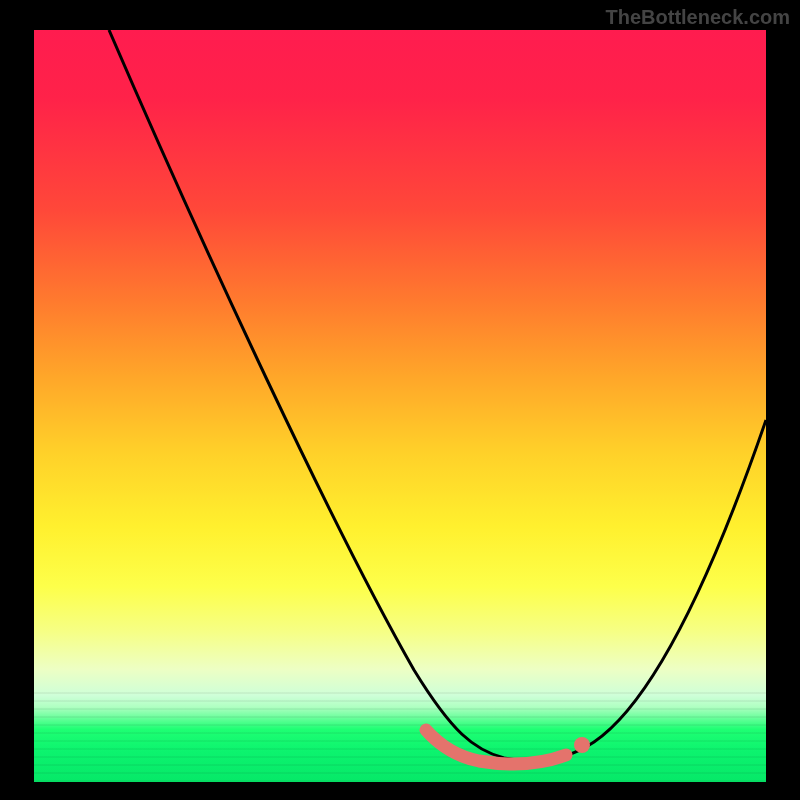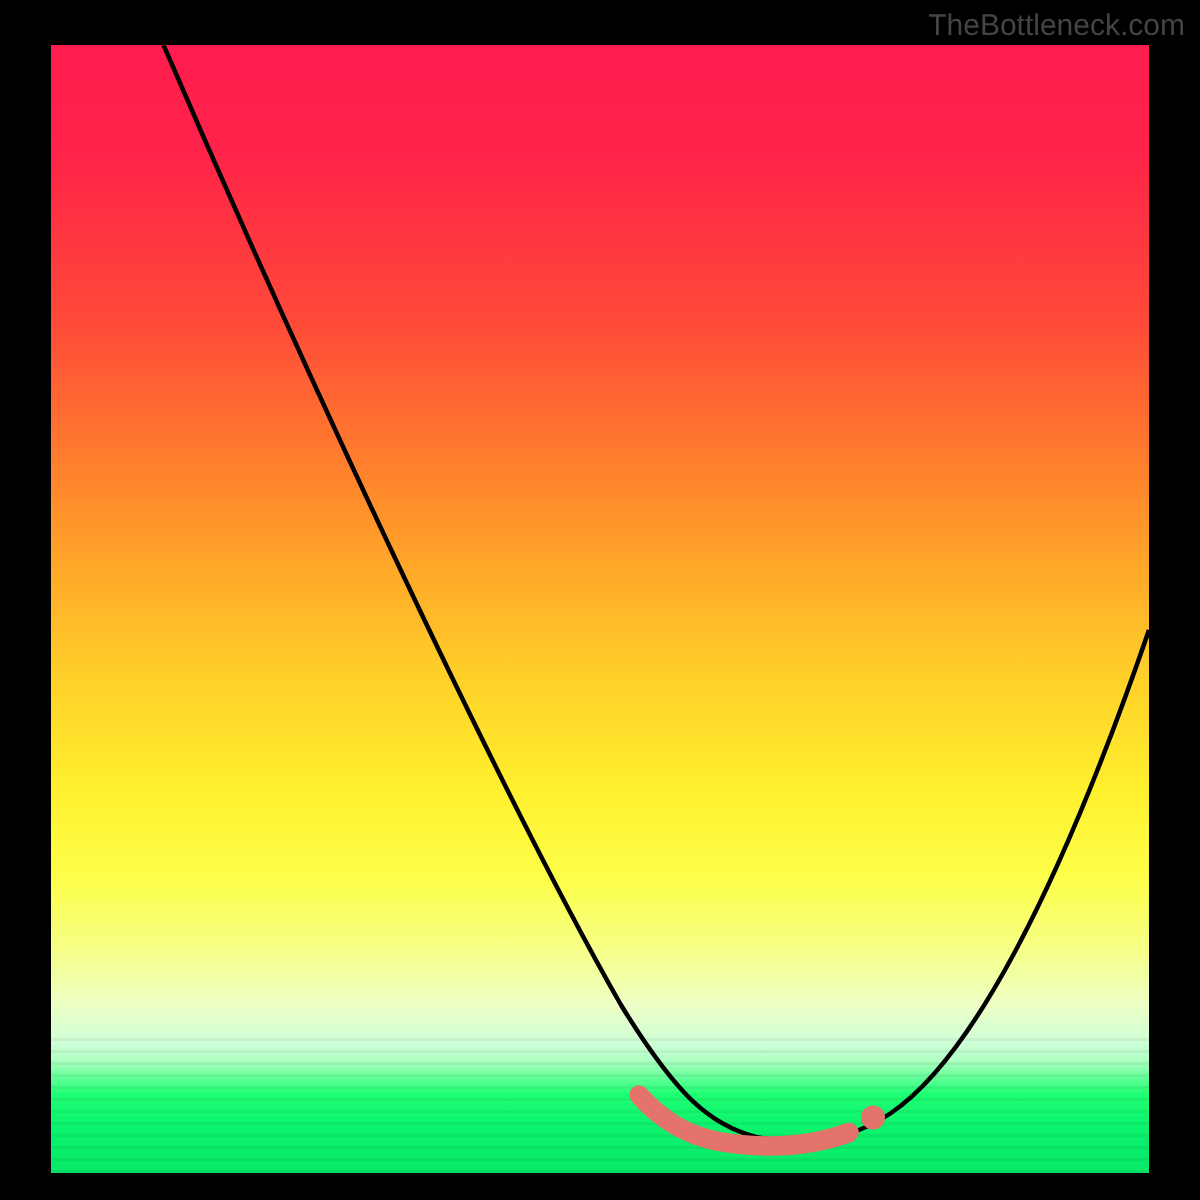--- a/index.html
+++ b/index.html
@@ -4,7 +4,7 @@
 <style>
   body{margin:0;background:#000;width:800px;height:800px;font-family:Arial,sans-serif;overflow:hidden}
   .stage{position:relative;width:800px;height:800px}
-  .attribution{position:absolute;top:6px;right:10px;color:#444;font-weight:400;font-size:20px}
+  .attribution{position:absolute;top:6px;right:10px;color:#444;font-weight:700;font-size:20px}
   .plot{position:absolute;left:34px;top:30px;width:732px;height:752px;overflow:hidden}
   .grad{width:100%;height:100%;
     background:linear-gradient(to bottom,

